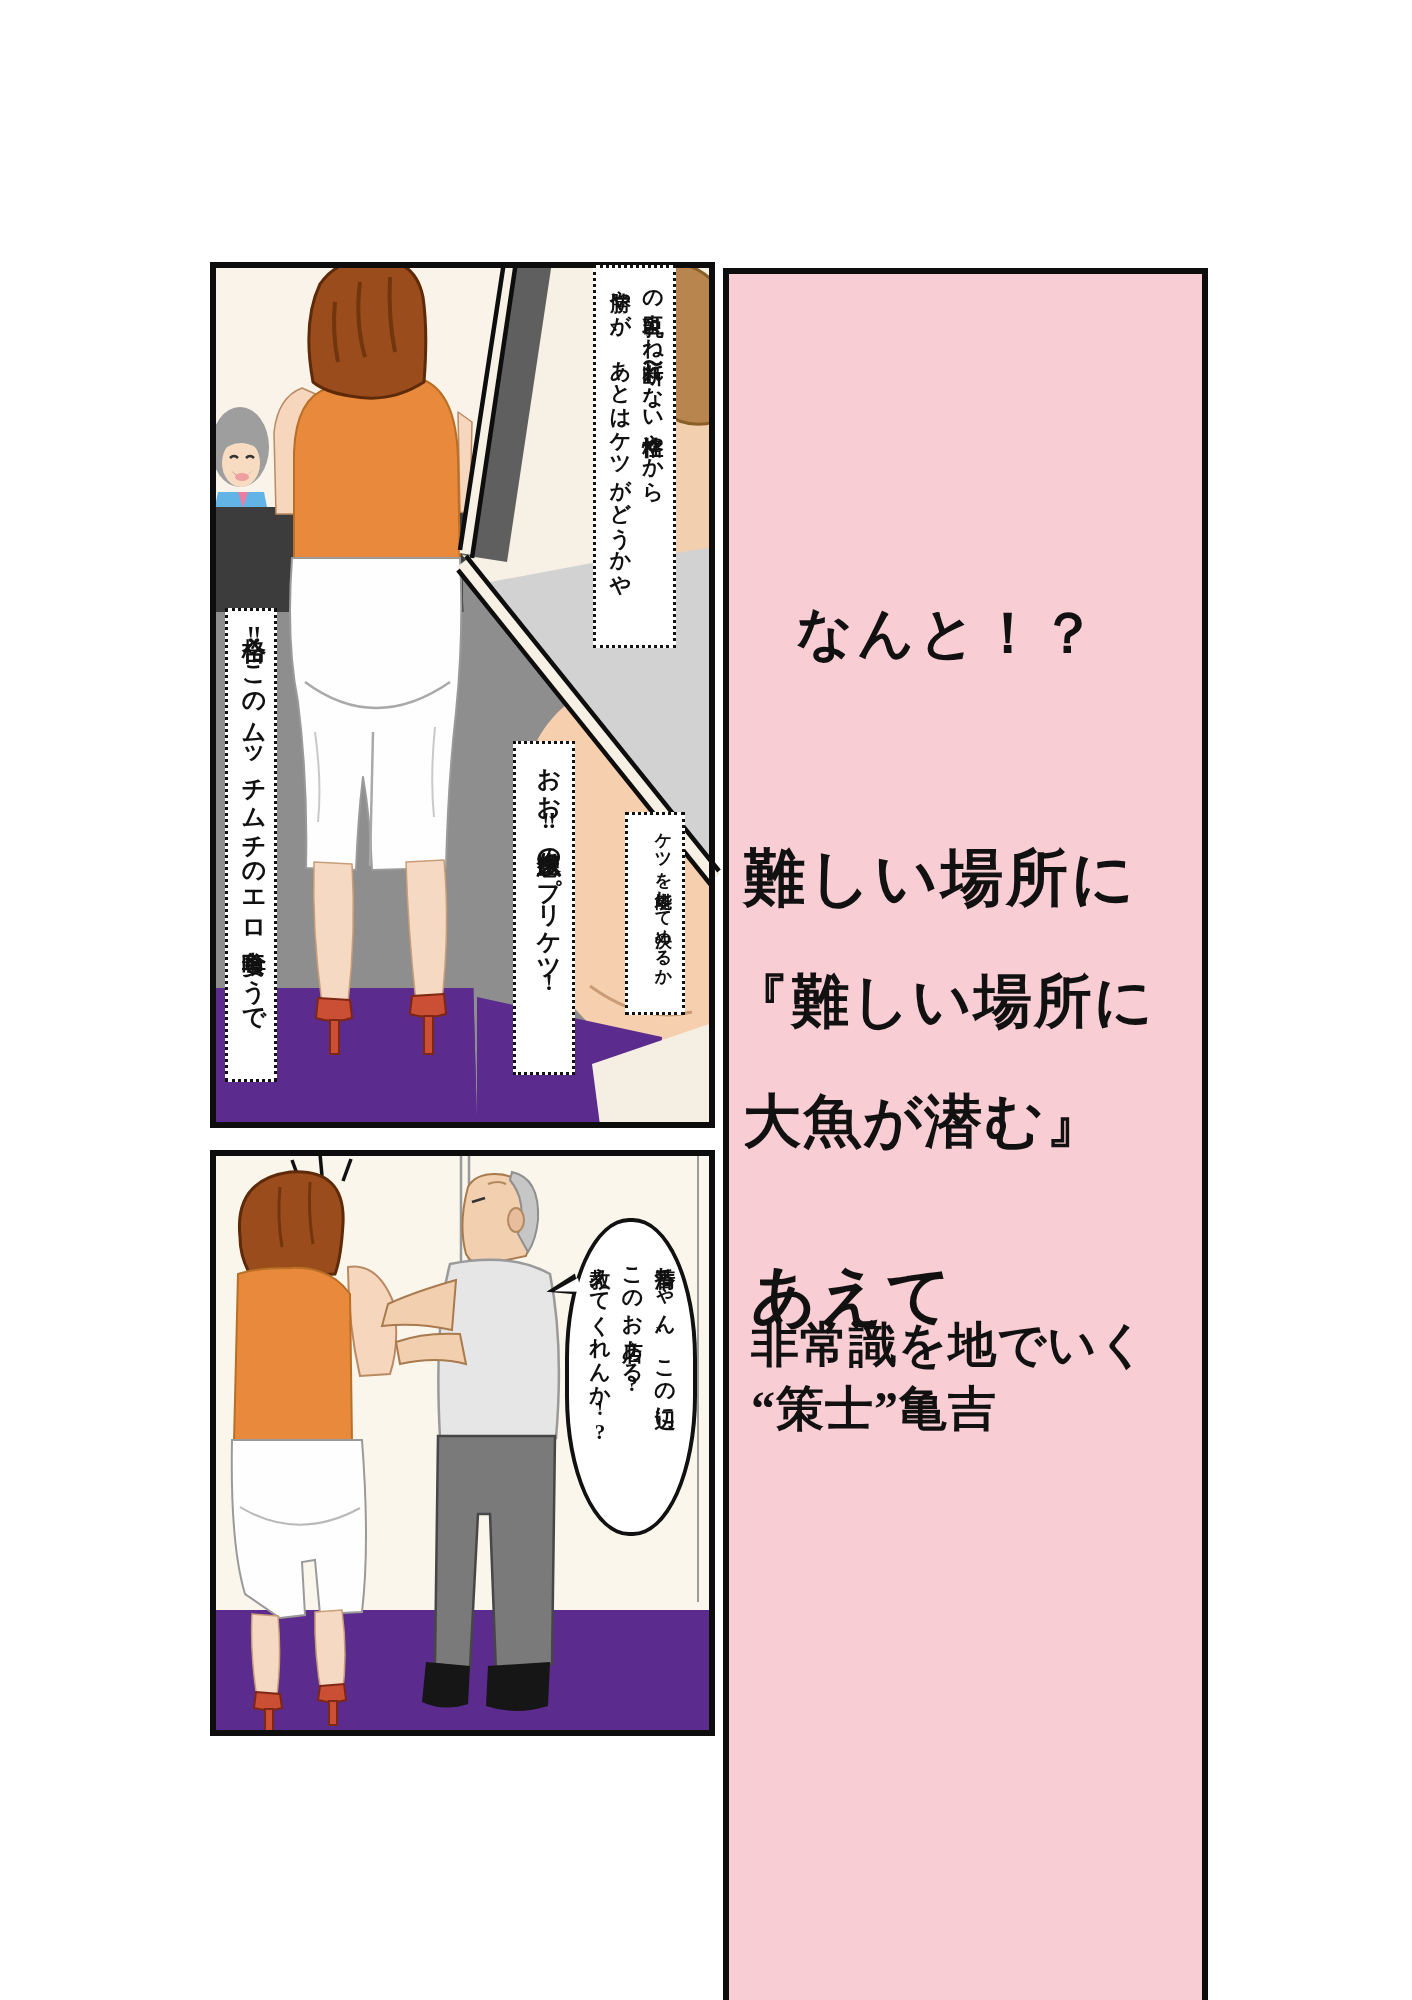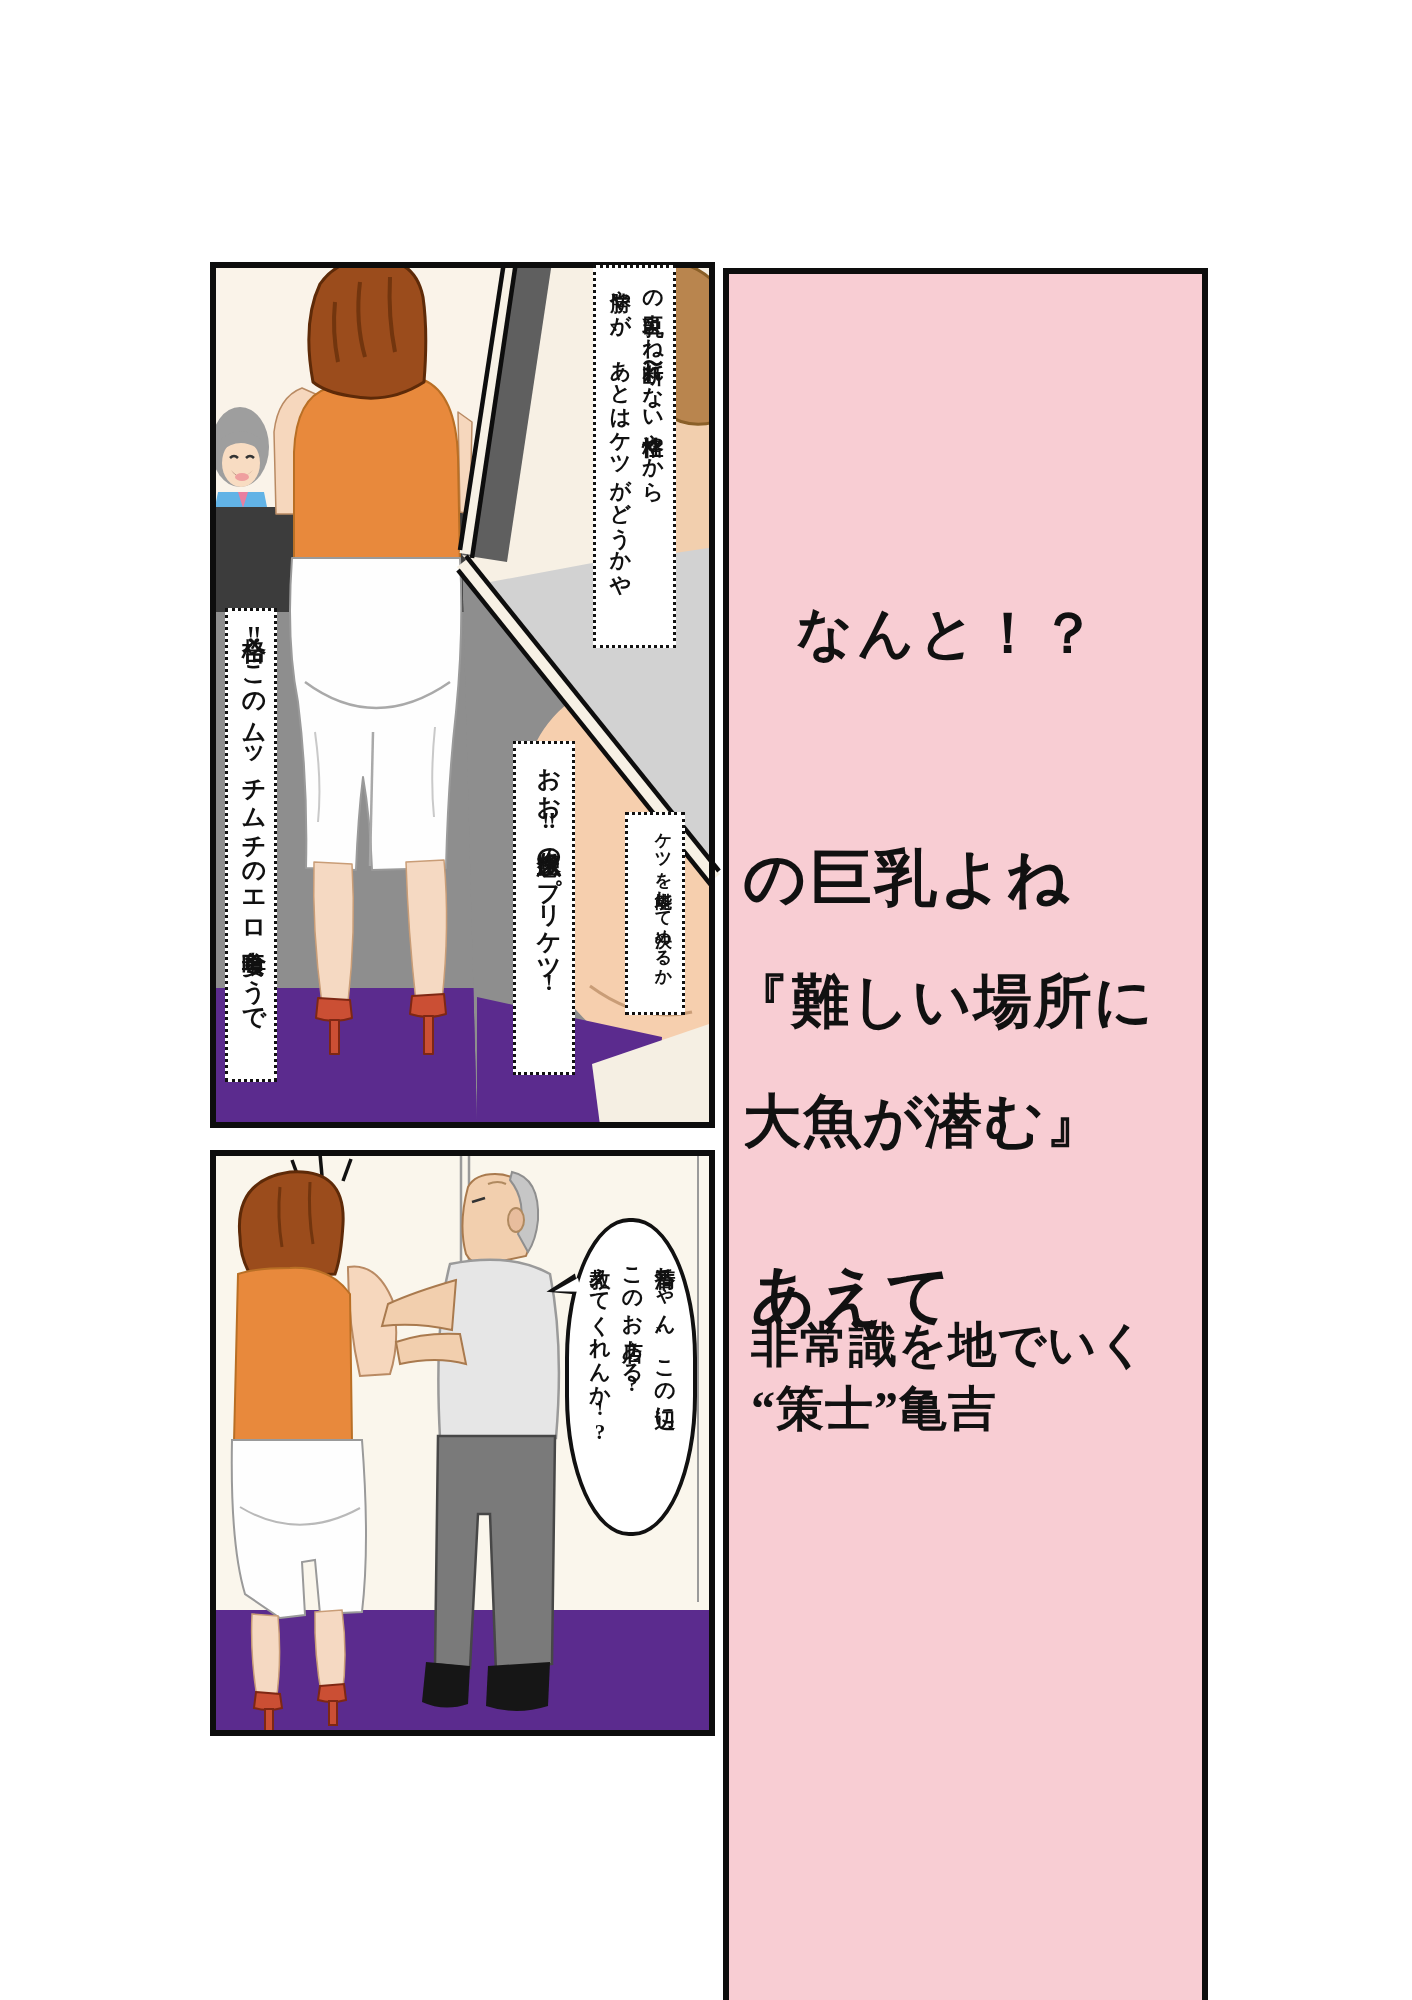--- a/index.html
+++ b/index.html
@@ -192,7 +192,7 @@
 
   <div class="pink-panel">
     <div class="pink-line pl-1">なんと！？</div>
-    <div class="pink-line pl-2">の巨乳よね</div>
+    <div class="pink-line pl-2">難しい場所に</div>
     <div class="pink-line pl-3">『難しい場所に</div>
     <div class="pink-line pl-4">大魚が潜む』</div>
     <div class="pink-line pl-5">あえて</div>

